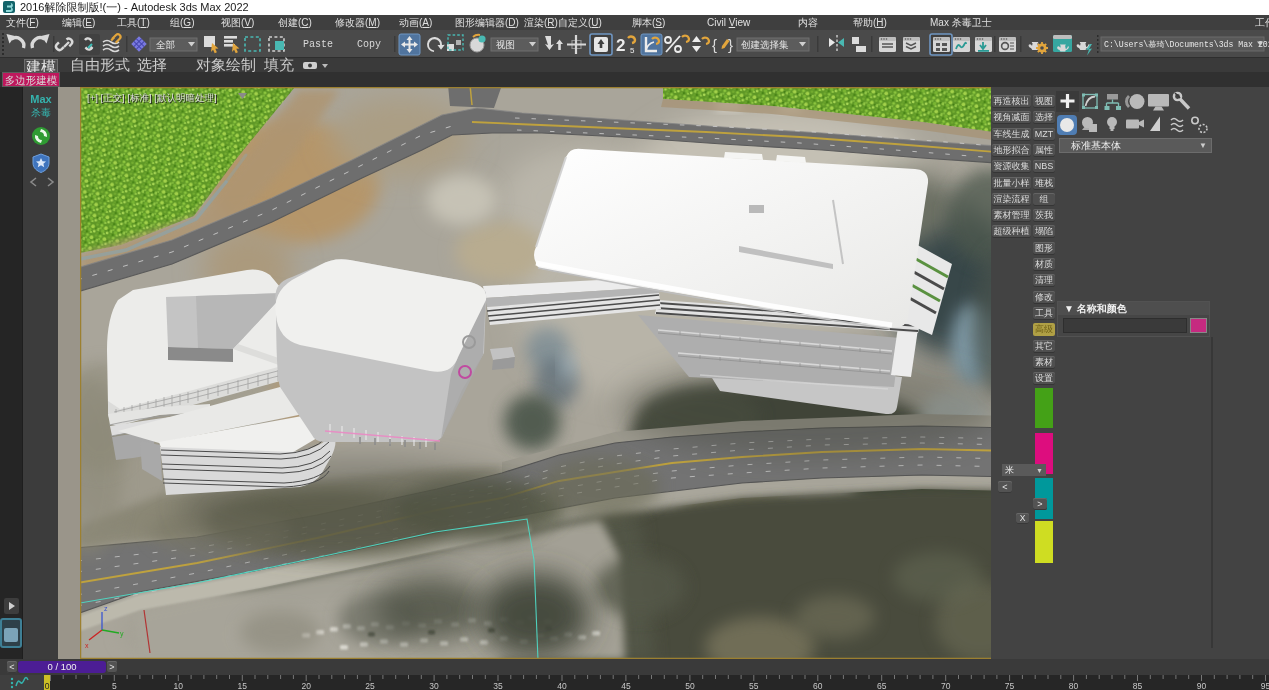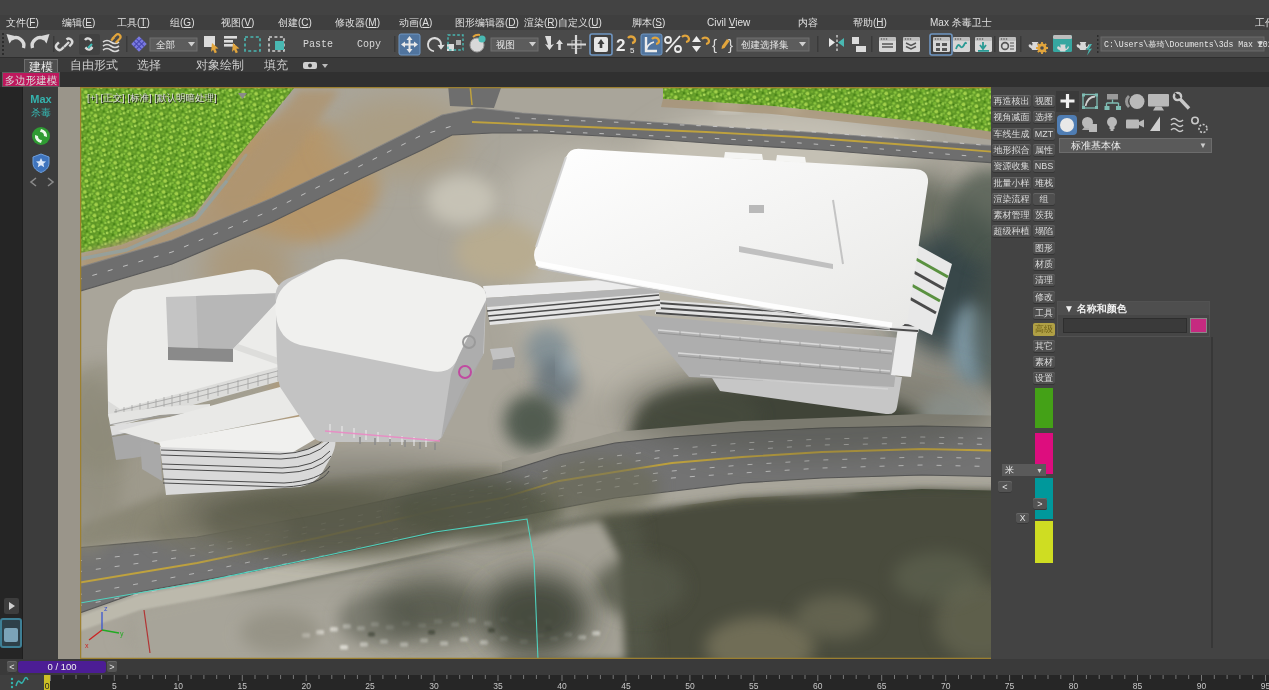--- a/index.html
+++ b/index.html
@@ -26,6 +26,13 @@
 </style></head>
 <body>
 <div id="root">
+<div class="abs" id="titlebar">
+  <svg class="abs" style="left:3px;top:1px" width="12" height="12" viewBox="0 0 12 12">
+        <rect x="0" y="0" width="12" height="12" rx="2" fill="#14646b"></rect>
+        <path d="M3 2h4.5a2.4 2.4 0 0 1 1.2 4.5a2.4 2.4 0 0 1-1.2 4.5H3V9h4a1.2 1.2 0 0 0 0-2.4H4V4.4h3a1.2 1.2 0 0 0 0-2.4z" fill="#8fd8d8"></path>
+      </svg>
+  <span class="abs" style="left:20px;top:0">2016解除限制版!(一) - Autodesk 3ds Max 2022</span>
+</div>
 <div class="abs" id="menubar">
   <span style="left:6px">文件(<u>F</u>)</span>
   <span style="left:62px">编辑(<u>E</u>)</span>

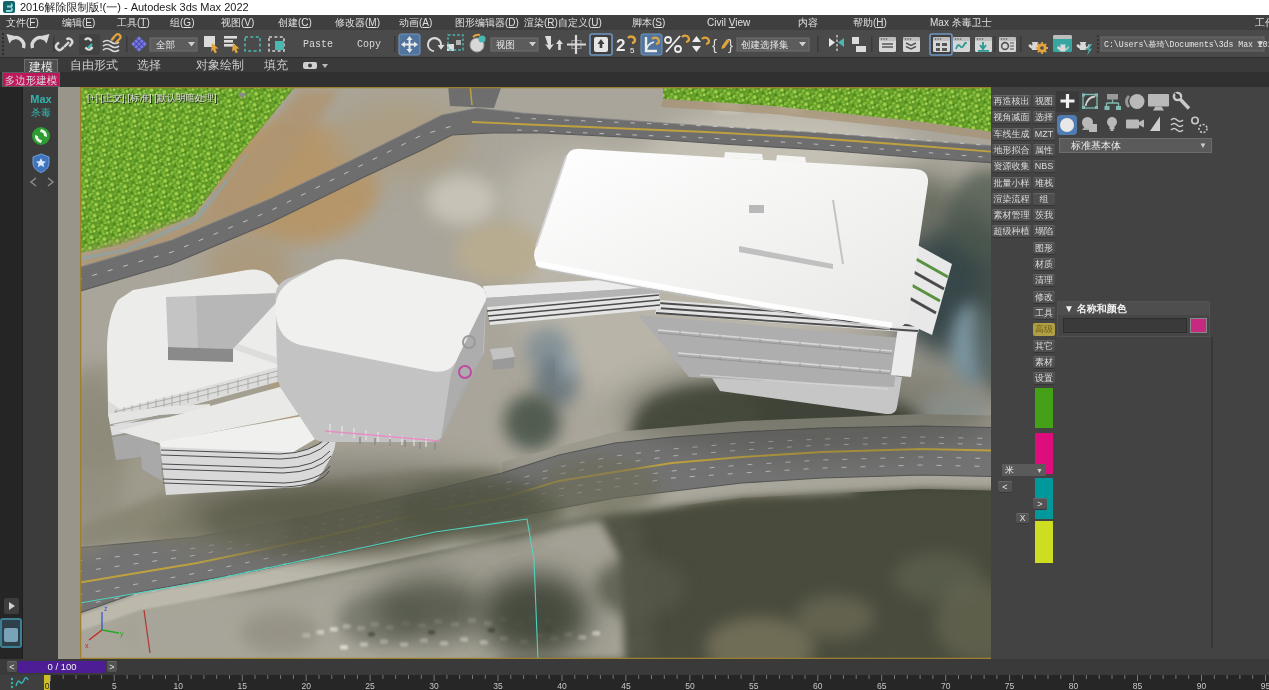--- a/index.html
+++ b/index.html
@@ -10,7 +10,7 @@
 #menubar{left:0;top:15px;width:1269px;height:15px;background:#3f3f3f;color:#e0e0e0;font-size:10px;line-height:16px;}
 #menubar span{position:absolute;top:0;white-space:nowrap;}
 #toolbar{left:0;top:30px;width:1269px;height:28px;background:#4a4a4a;border-bottom:1px solid #2e2e2e;}
-#ribbon1{left:0;top:58px;width:1269px;height:14px;background:#3a3a3a;color:#cccccc;font-size:12px;}
+#ribbon1{left:0;top:58px;width:1269px;height:14px;background:#3a3a3a;color:#cccccc;font-size:15px;}
 #ribbon1 span{position:absolute;top:0;line-height:14px;}
 #ribbon2{left:0;top:72px;width:1269px;height:15px;background:#303030;color:#d5d5d5;font-size:10.5px;}
 #leftdock{left:0;top:87px;width:22px;height:572px;background:#252525;}

